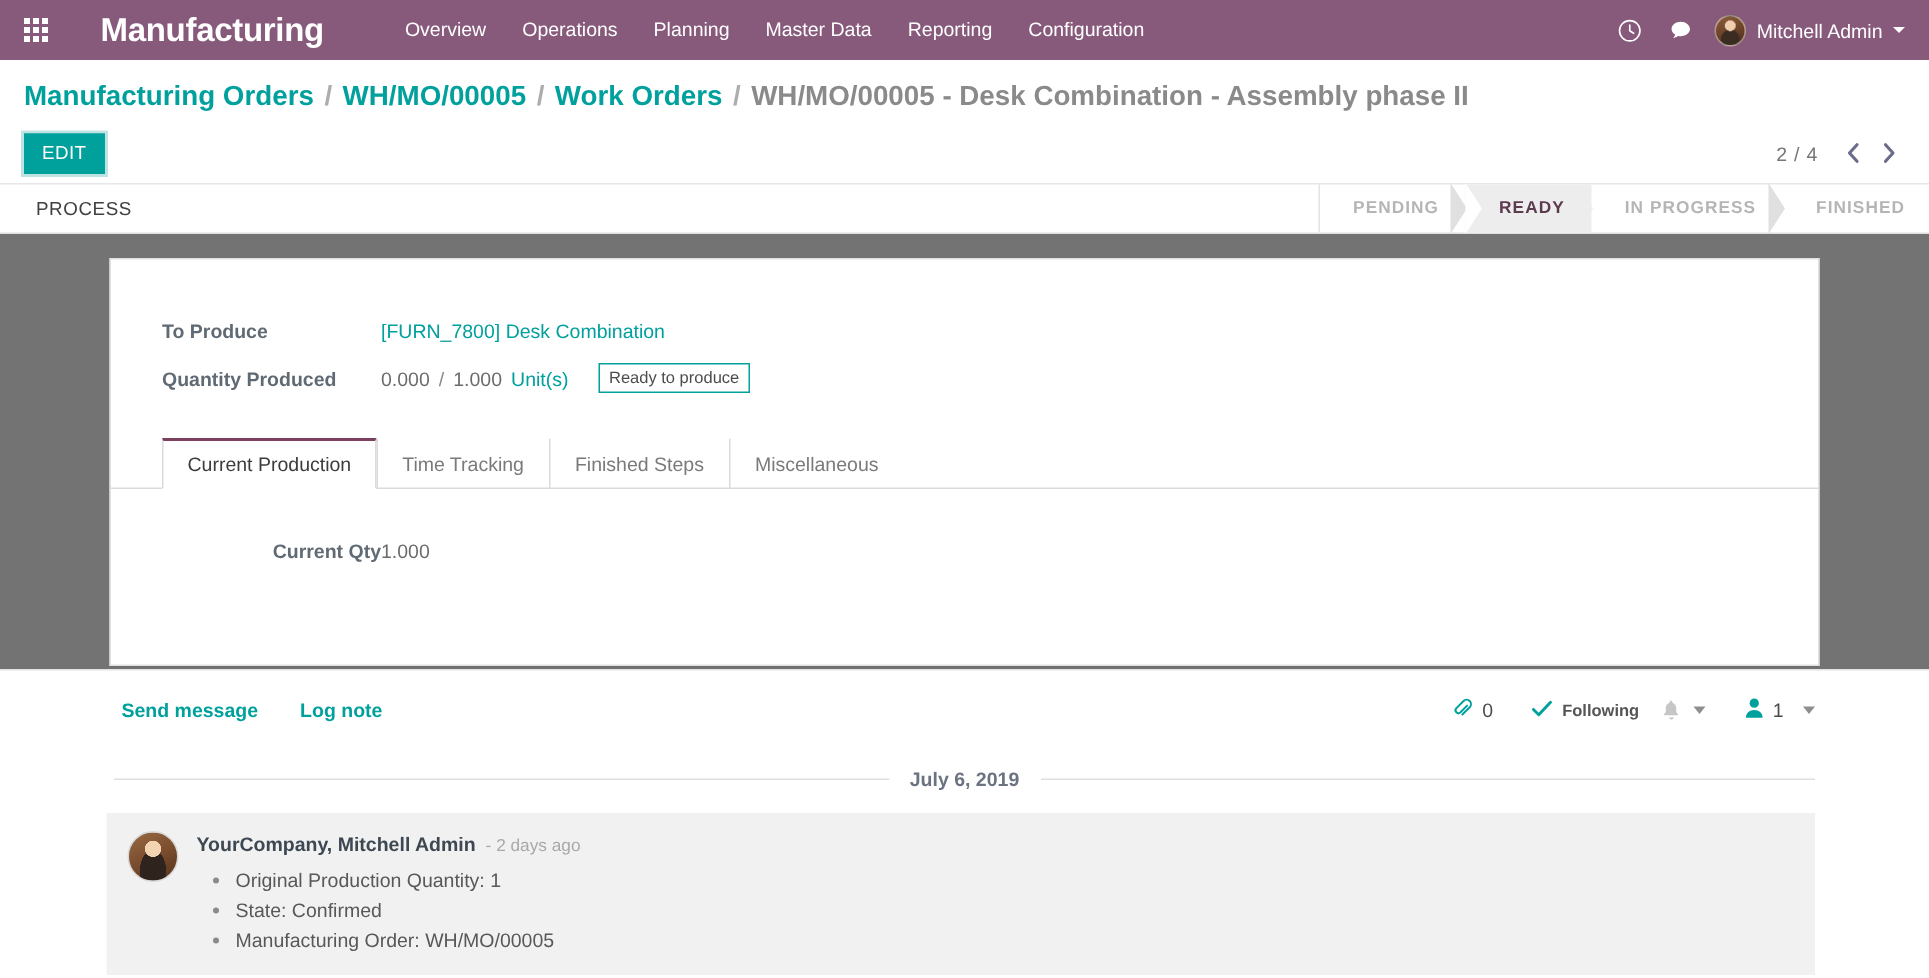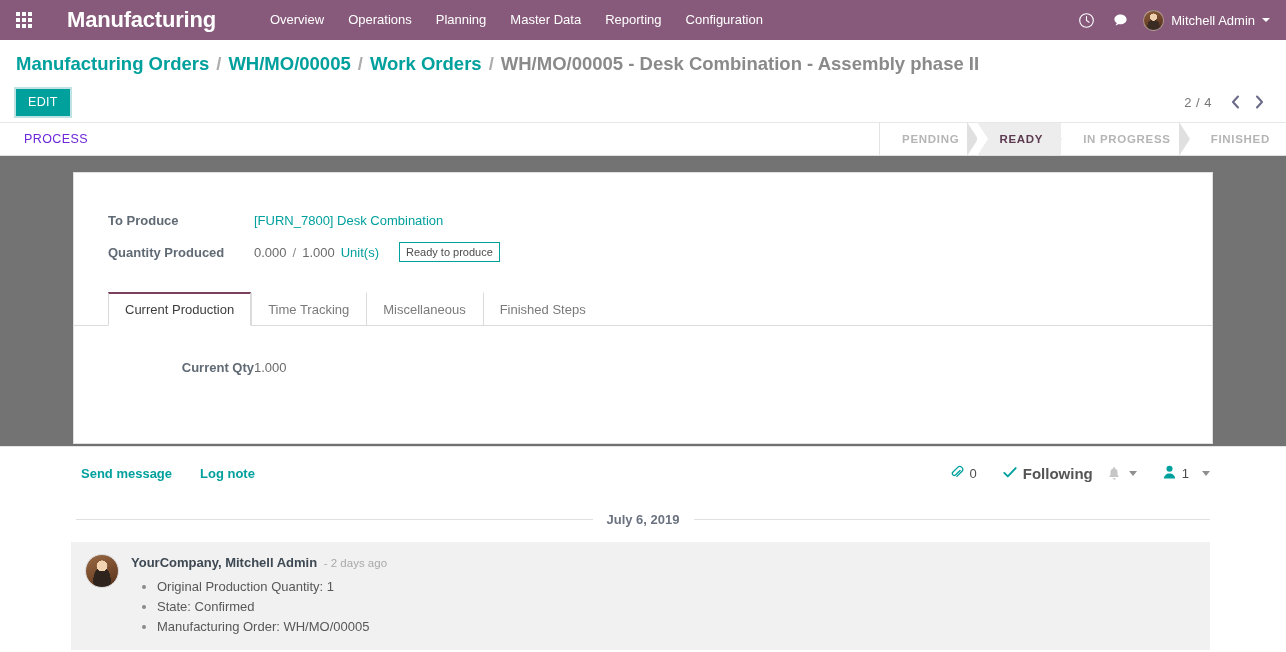--- a/index.html
+++ b/index.html
@@ -170,7 +170,7 @@
     align-items: center;
   }
   .sb-btn {
-    color: #6d28d9;
+    color: #404040;
     font-size: 12.5px;
     text-transform: uppercase;
     cursor: pointer;

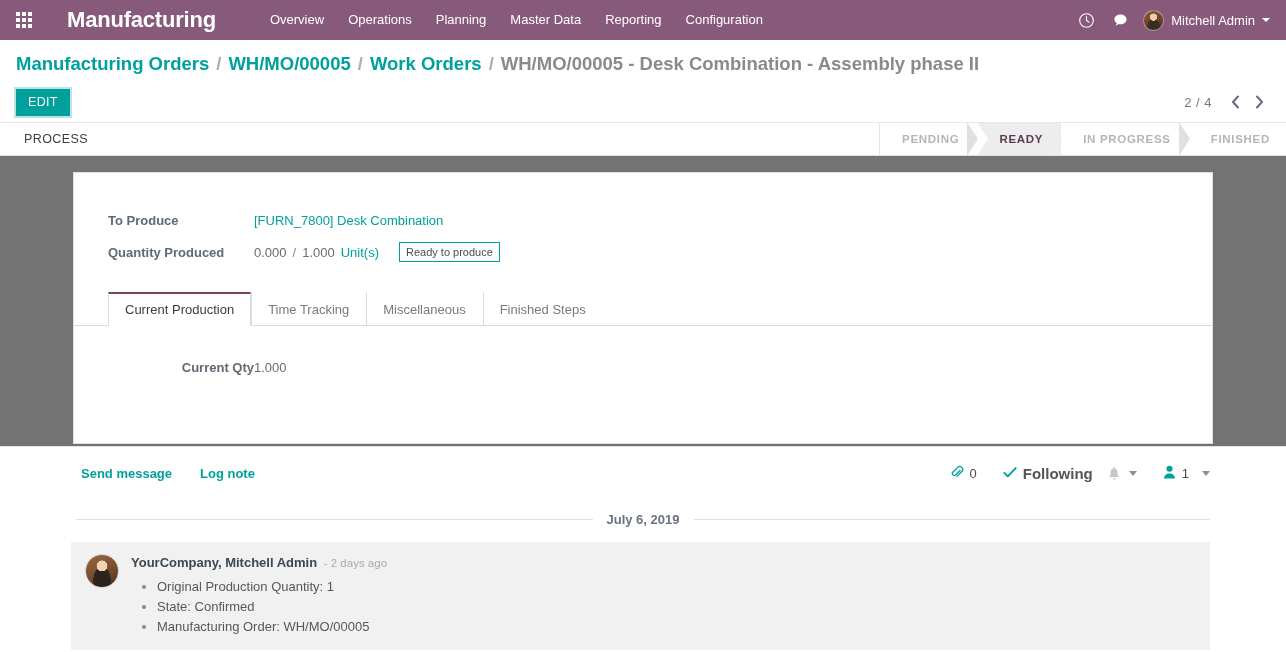--- a/index.html
+++ b/index.html
@@ -503,8 +503,8 @@
       <div class="tabs">
         <div class="tab active">Current Production</div>
         <div class="tab">Time Tracking</div>
+        <div class="tab">Finished Steps</div>
         <div class="tab">Miscellaneous</div>
-        <div class="tab">Finished Steps</div>
       </div>
       <div class="tab-content">
         <div class="field-row">

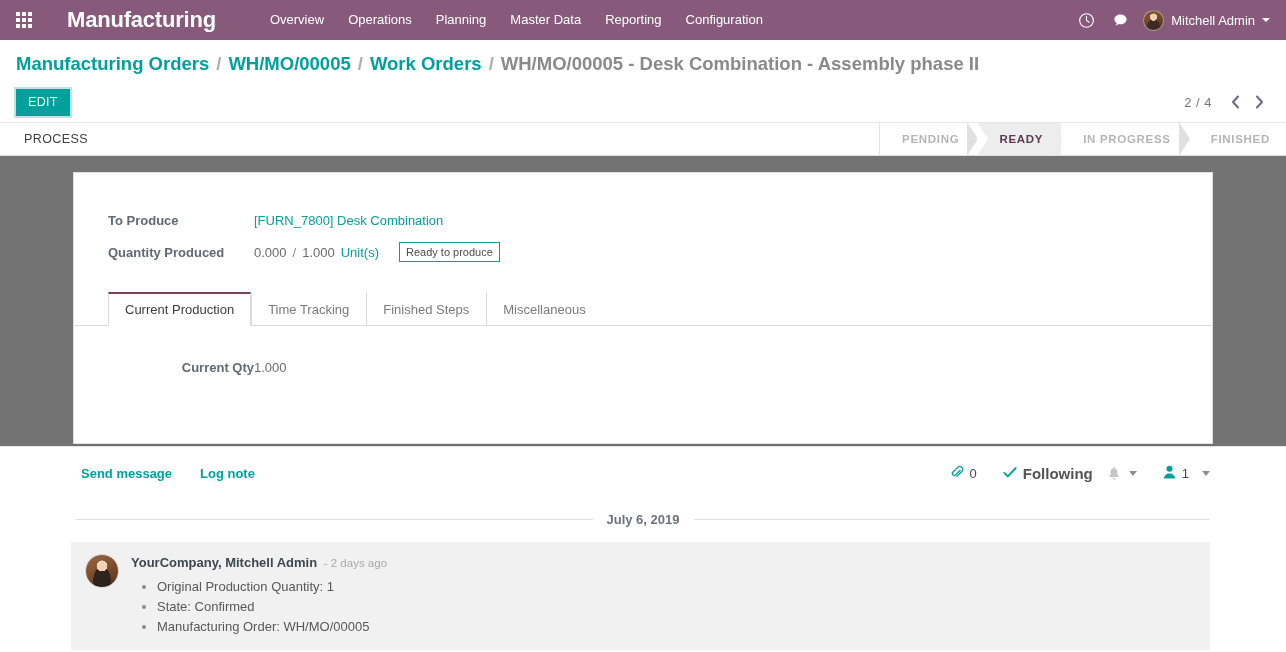--- a/index.html
+++ b/index.html
@@ -337,7 +337,7 @@
   }
   .cr-count { color: #4c4c4c; font-size: 13px; }
   .icon-teal { color: #00a09d; }
-  .following-label { font-weight: bold; color: #555; font-size: 15px; }
+  .following-label { font-weight: bold; color: #555; font-size: 11px; }
   .bell { color: #c6c6c6; }
   .caret-sm {
     width: 0; height: 0;

